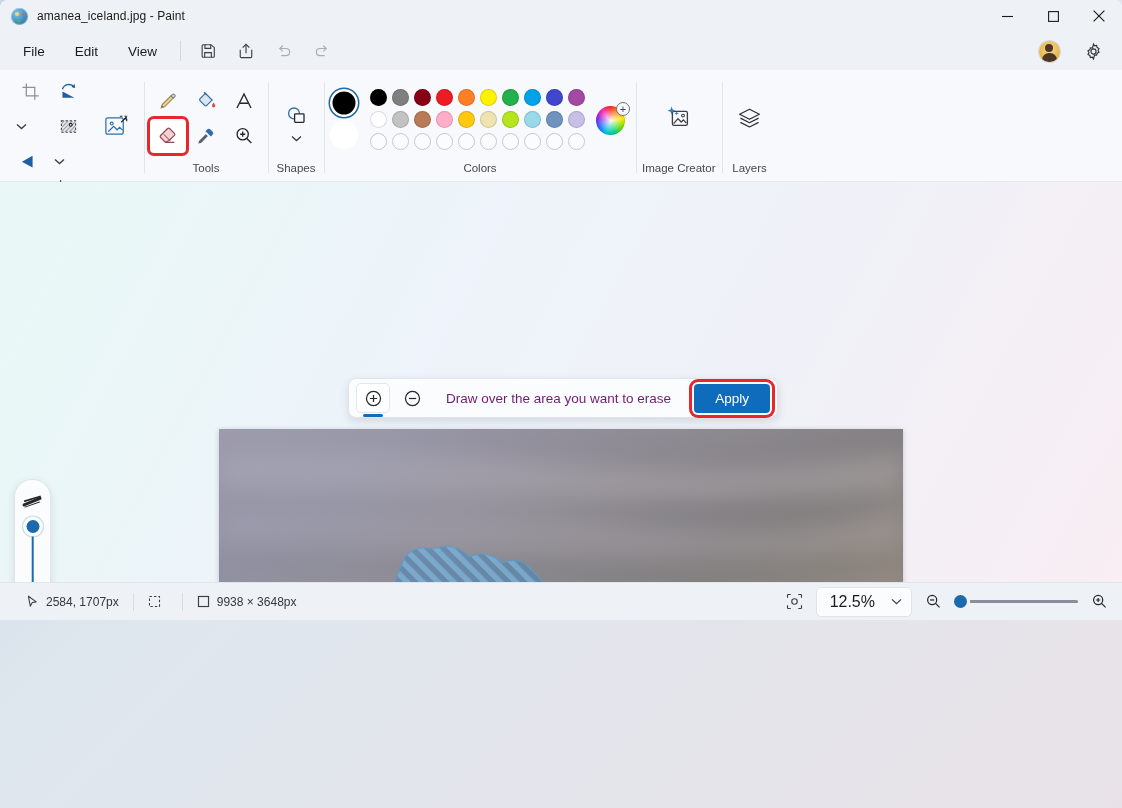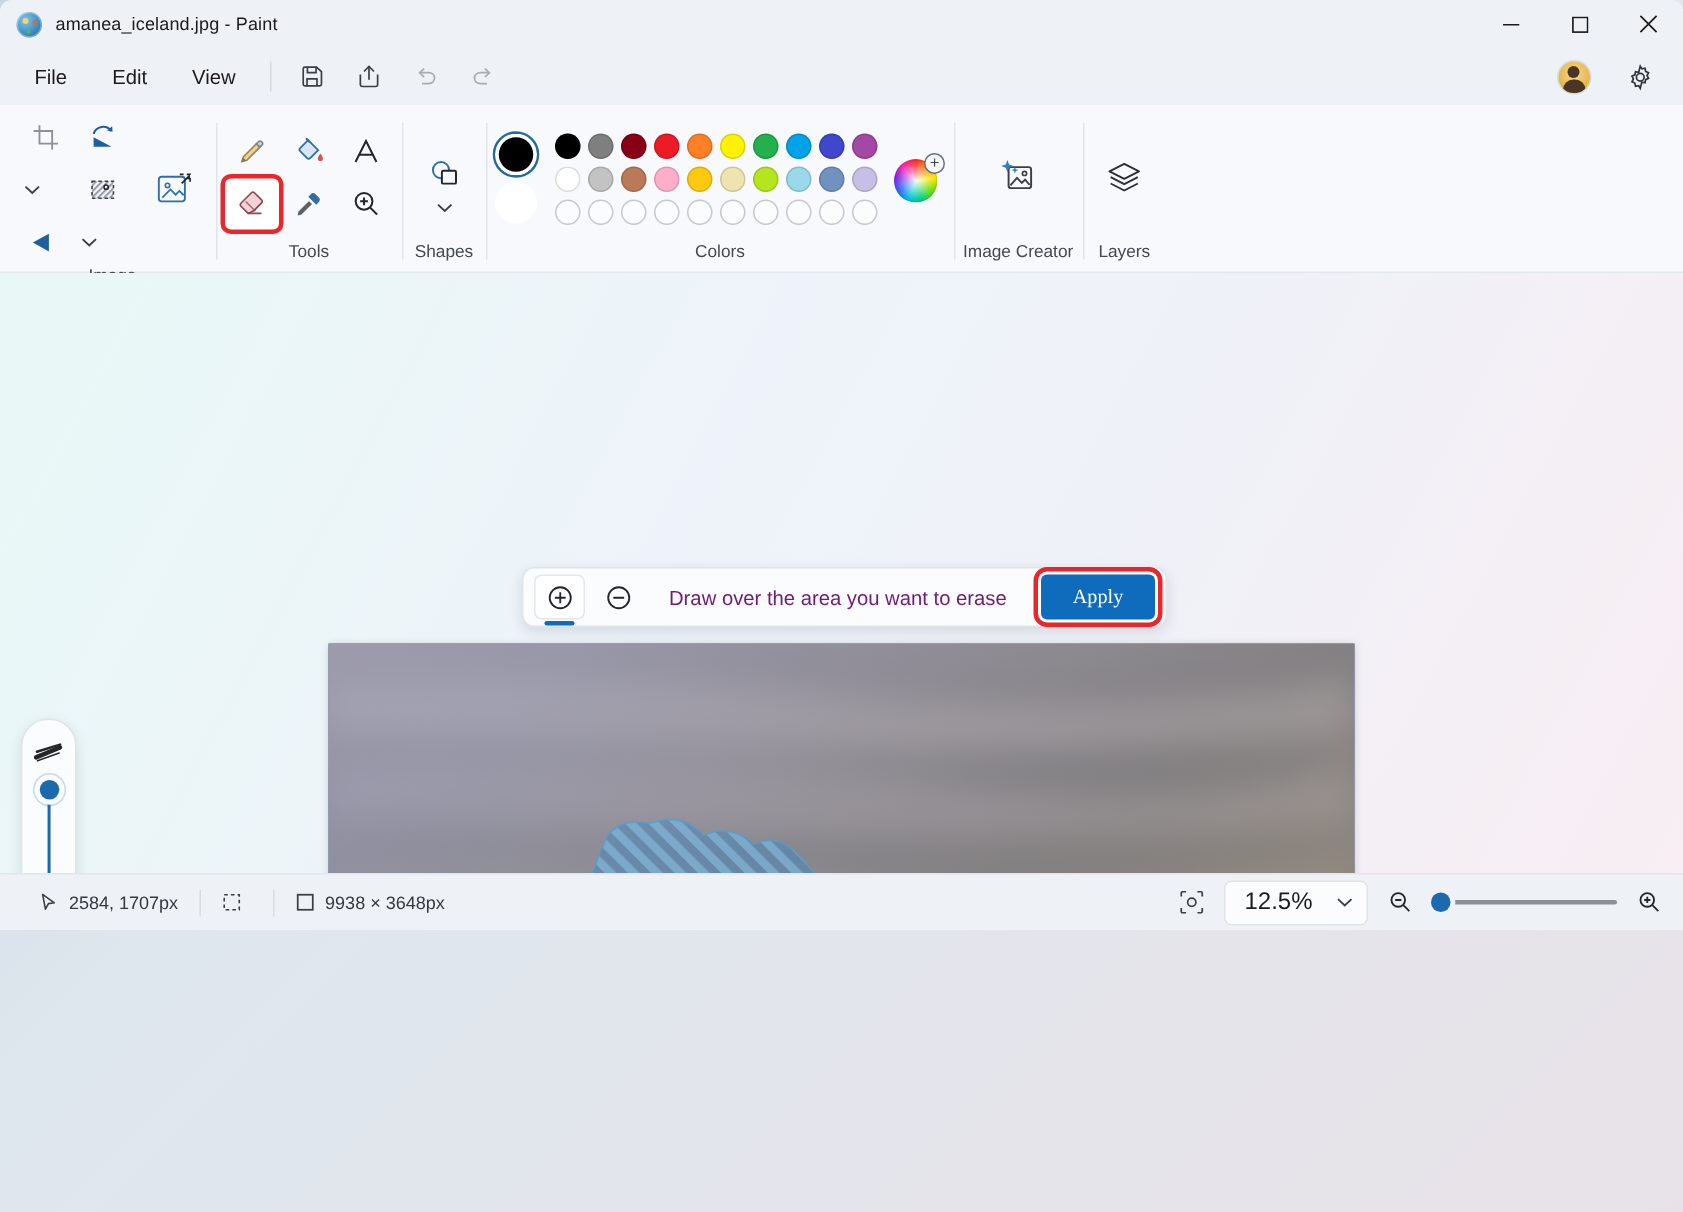--- a/index.html
+++ b/index.html
@@ -207,7 +207,7 @@
     font-size: 13.5px; color: #701a75;
     padding: 0 16px 0 12px; white-space: nowrap;
   }
-  .apply-wrap { padding: 2px; border-radius: 6px; box-shadow: 0 0 0 3px #e8262c; font-family: Liberation Serif, serif; }
+  .apply-wrap { padding: 2px; border-radius: 6px; box-shadow: 0 0 0 3px #e8262c; }
   .apply-btn {
     background: #0f6cbd; color: #fff;
     font-size: 13.5px; font-family: inherit;

